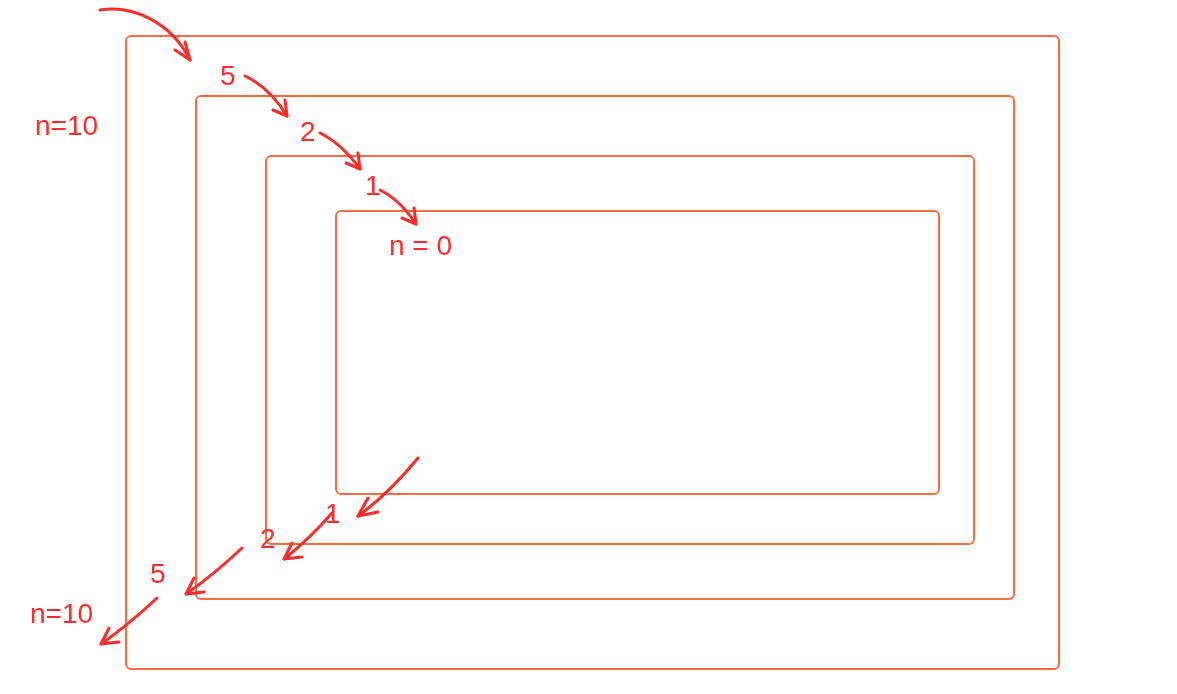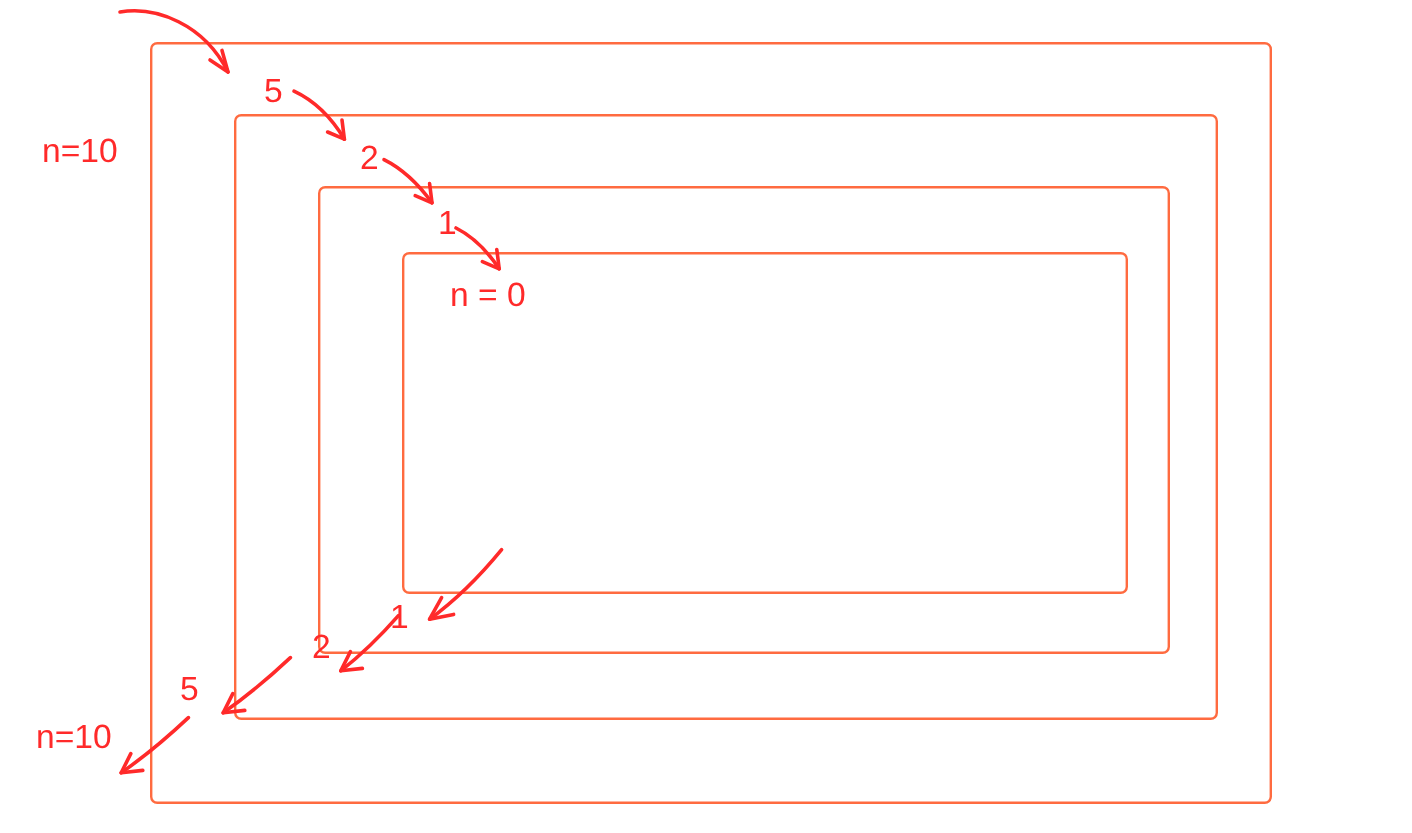--- a/index.html
+++ b/index.html
@@ -51,7 +51,7 @@
 <span class="label" style="left:220px; top:62px;">5</span>
 <span class="label" style="left:300px; top:118px;">2</span>
 <span class="label" style="left:365px; top:172px;">1</span>
-<span class="label" style="left:375px; top:232px;">n = 0</span>
+<span class="label" style="left:389px; top:232px;">n = 0</span>
 
 <span class="label" style="left:325px; top:500px;">1</span>
 <span class="label" style="left:260px; top:525px;">2</span>

